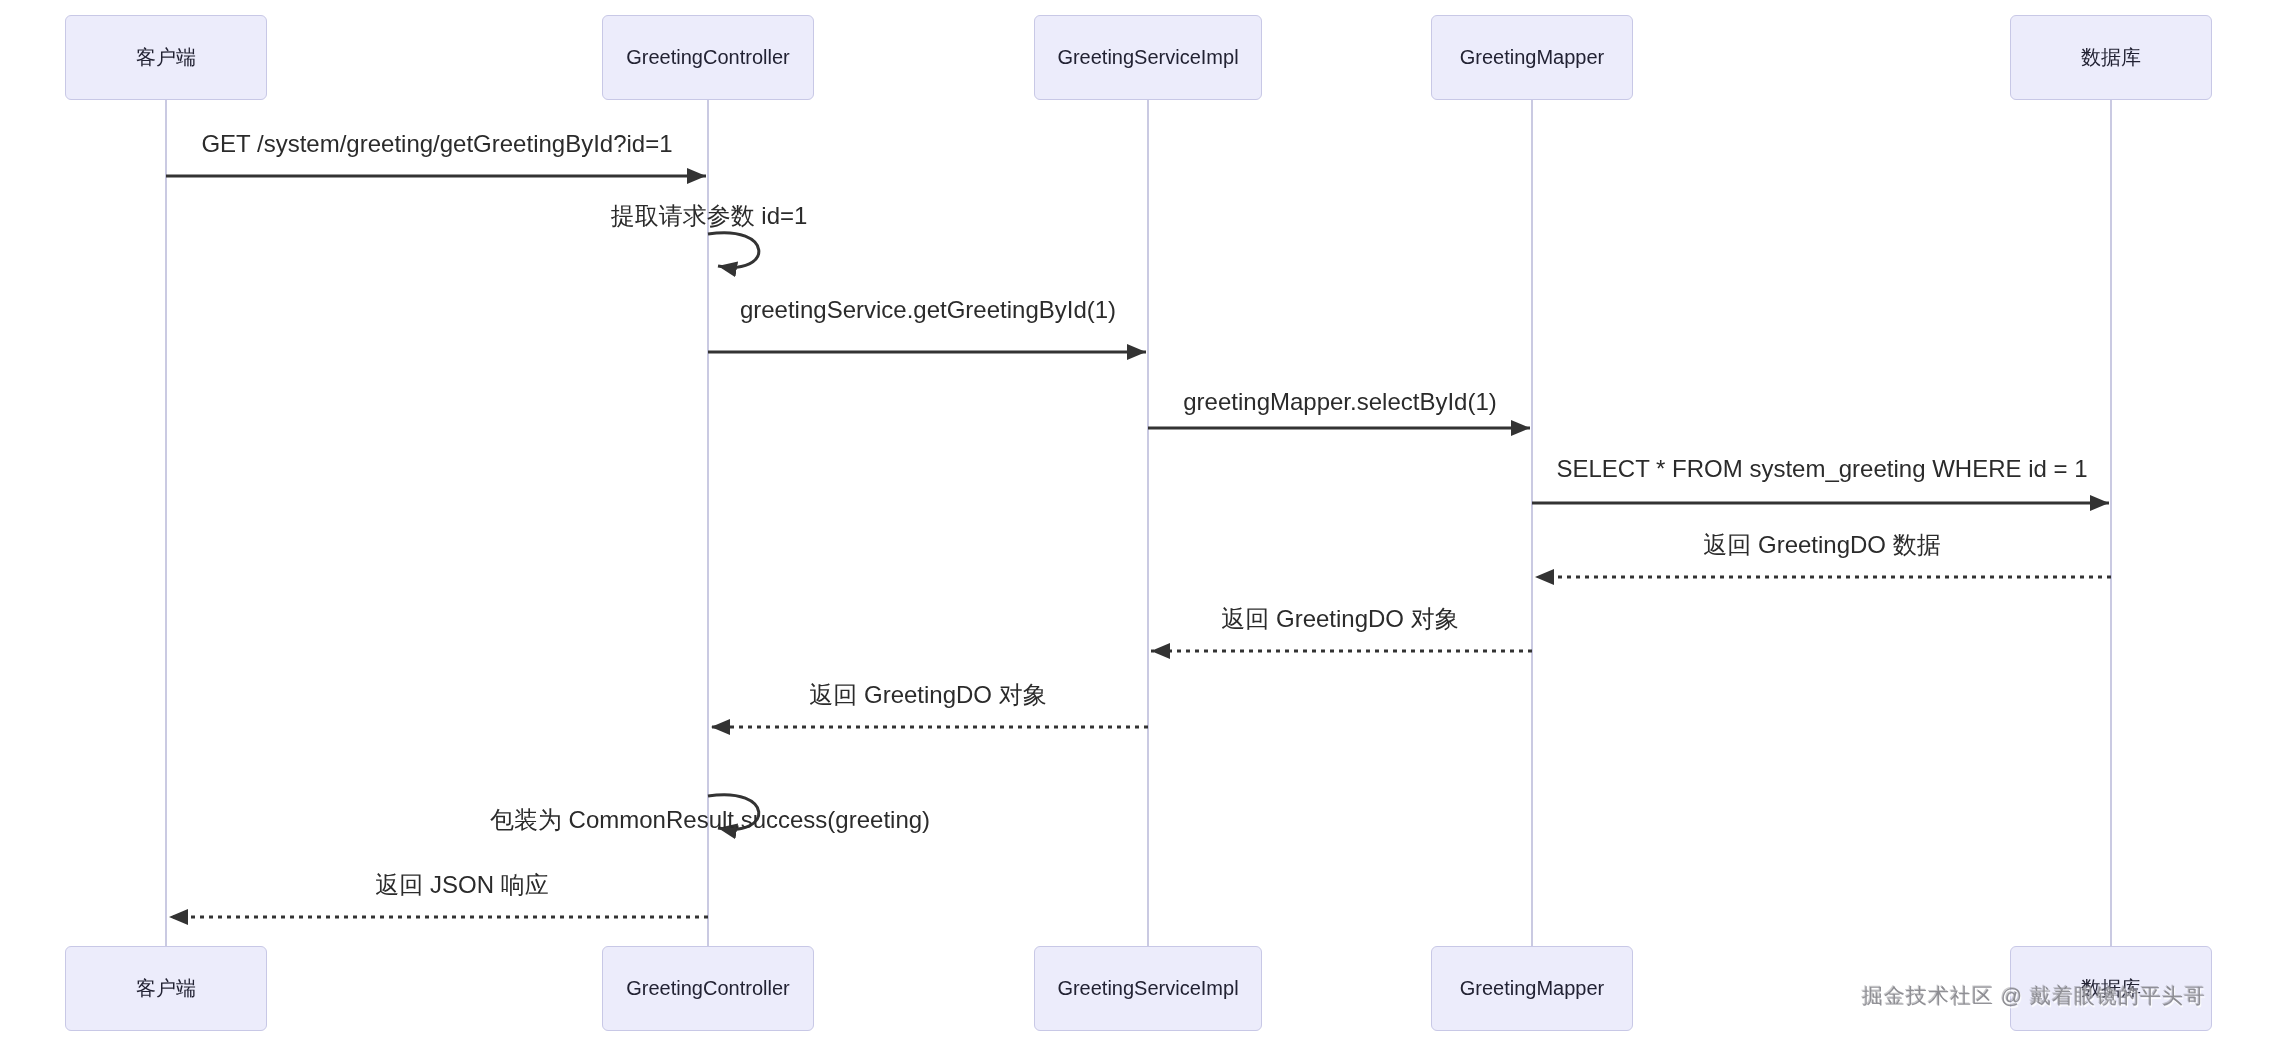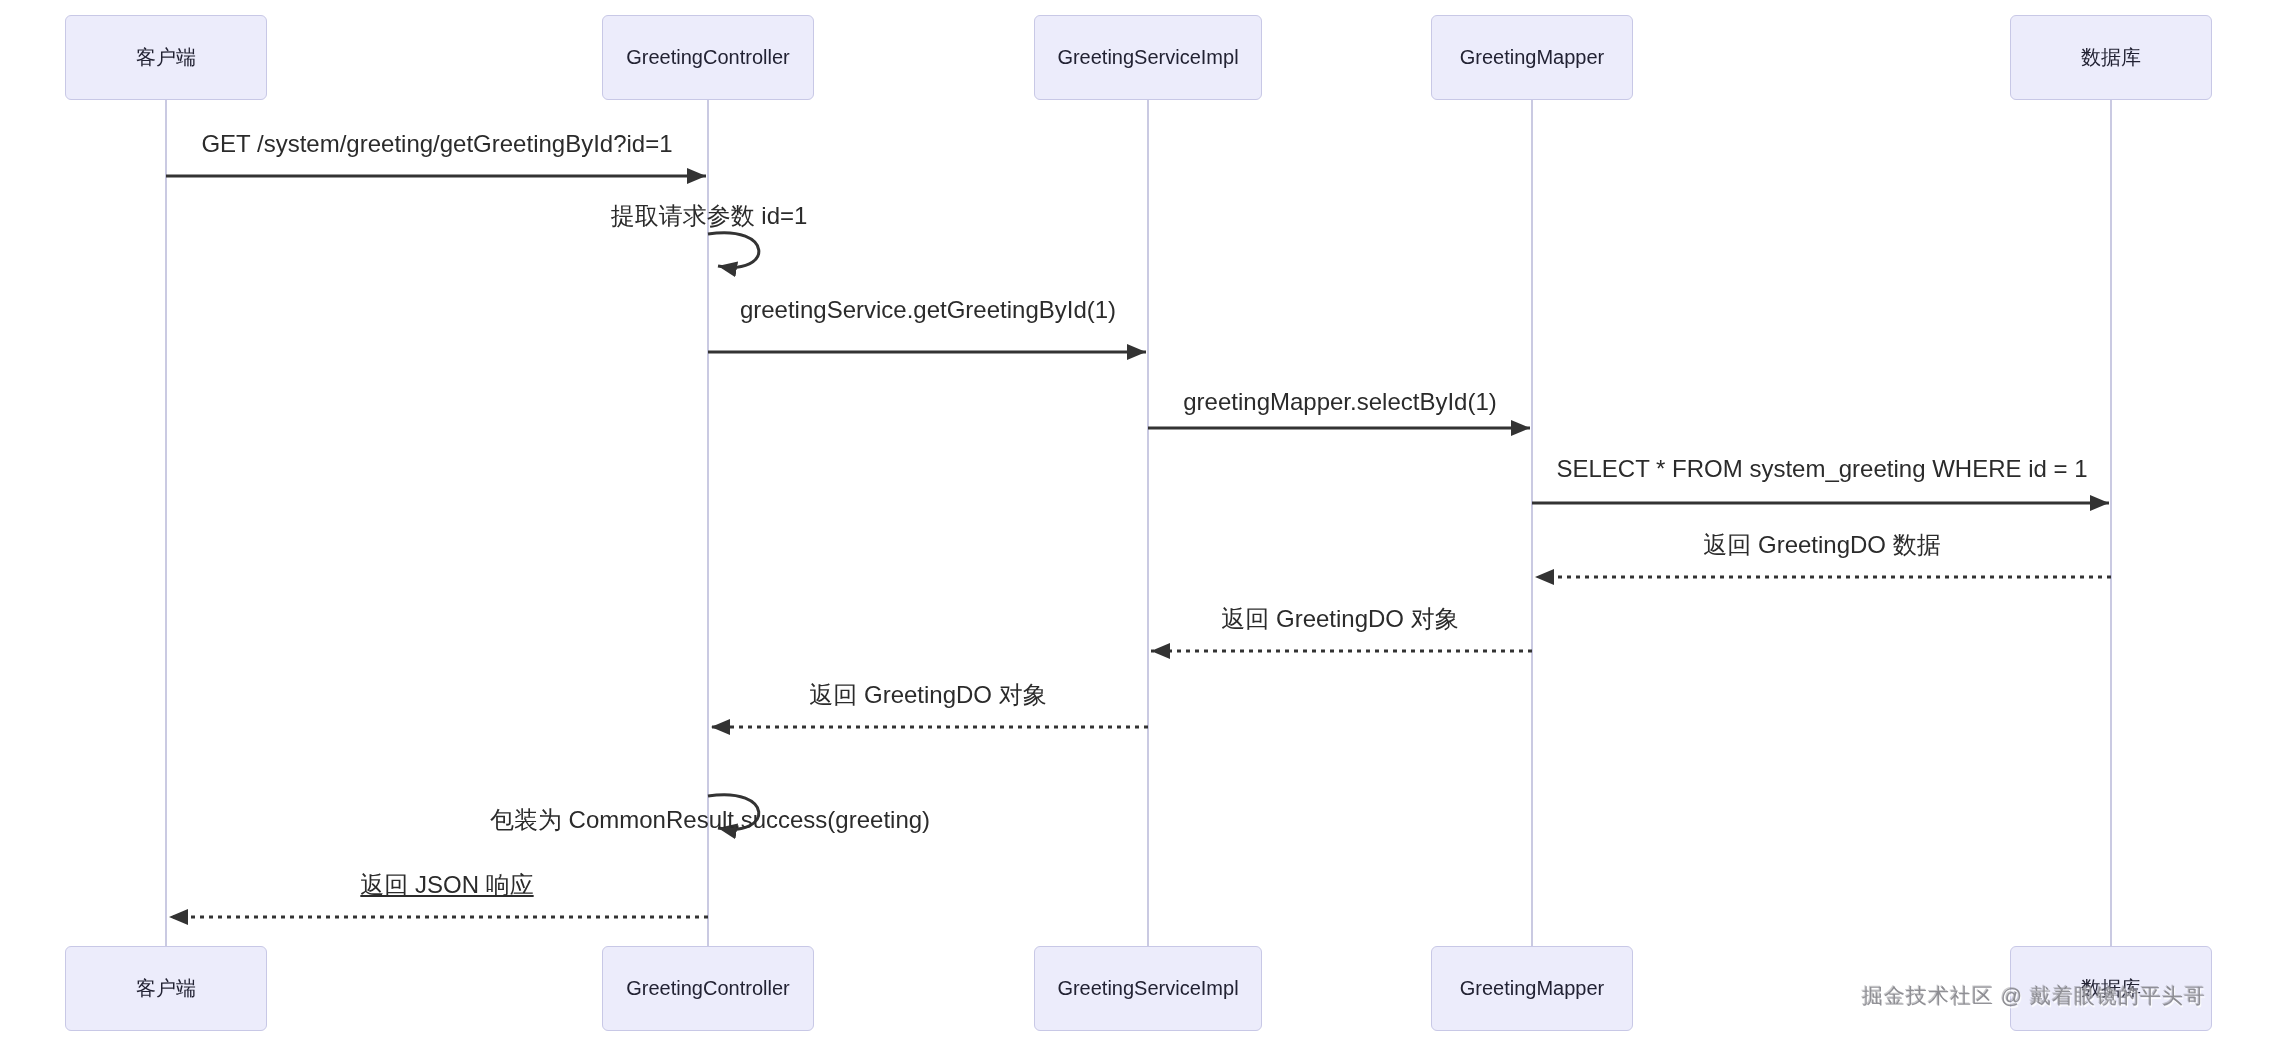--- a/index.html
+++ b/index.html
@@ -127,7 +127,7 @@
   <div class="msg" style="left:1340px; top:603px;">返回 GreetingDO 对象</div>
   <div class="msg" style="left:928px;  top:679px;">返回 GreetingDO 对象</div>
   <div class="msg" style="left:710px;  top:756px;margin-top:48px;">包装为 CommonResult.success(greeting)</div>
-  <div class="msg" style="left:447px;  top:869px;text-decoration:underline;">返回 JSON 响应</div>
+  <div class="msg" style="left:462px;  top:869px;">返回 JSON 响应</div>
 
   <div class="watermark">掘金技术社区 @ 戴着眼镜的平头哥</div>
 

